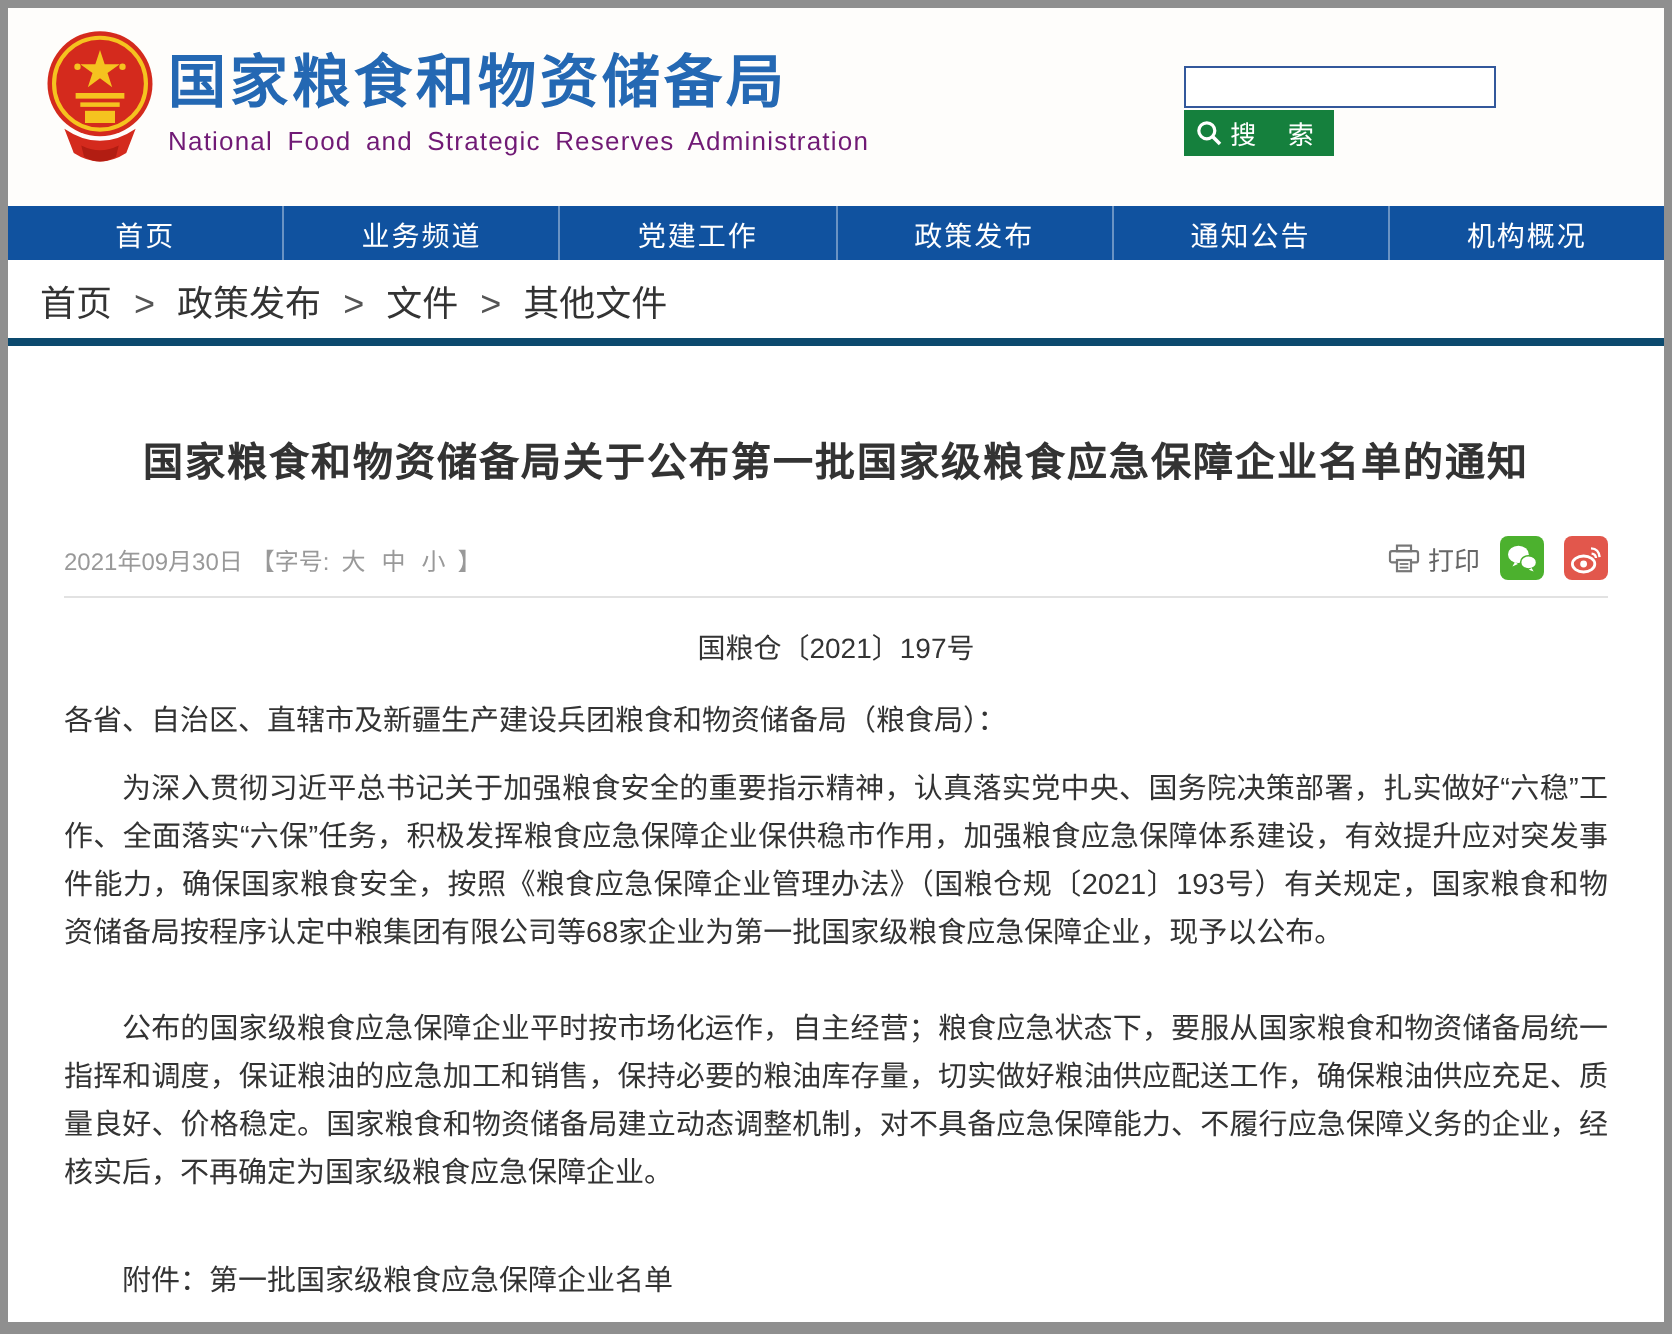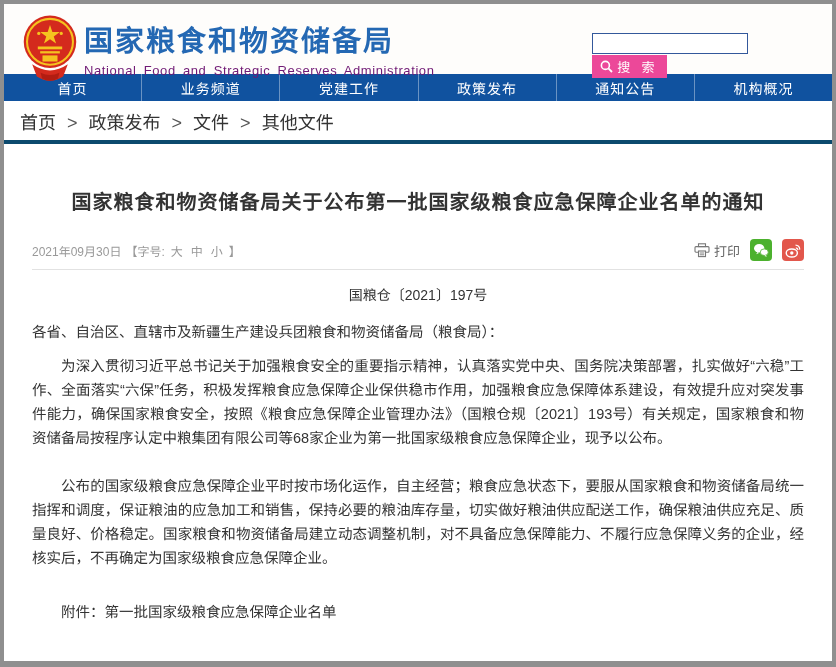--- a/index.html
+++ b/index.html
@@ -10,7 +10,7 @@
     overflow:hidden;
   }
   
-  .header { position:relative; height:70px; background:#fefdfb; }
+  .header { position:relative; height:99px; background:#fefdfb; }
   .emblem { position:absolute; left:16px; top:8px; width:60px; height:84px; }
   .titles { position:absolute; left:80px; top:13px; }
   .site-cn { font-size:29px; font-weight:bold; color:#2468b3; letter-spacing:2px; }

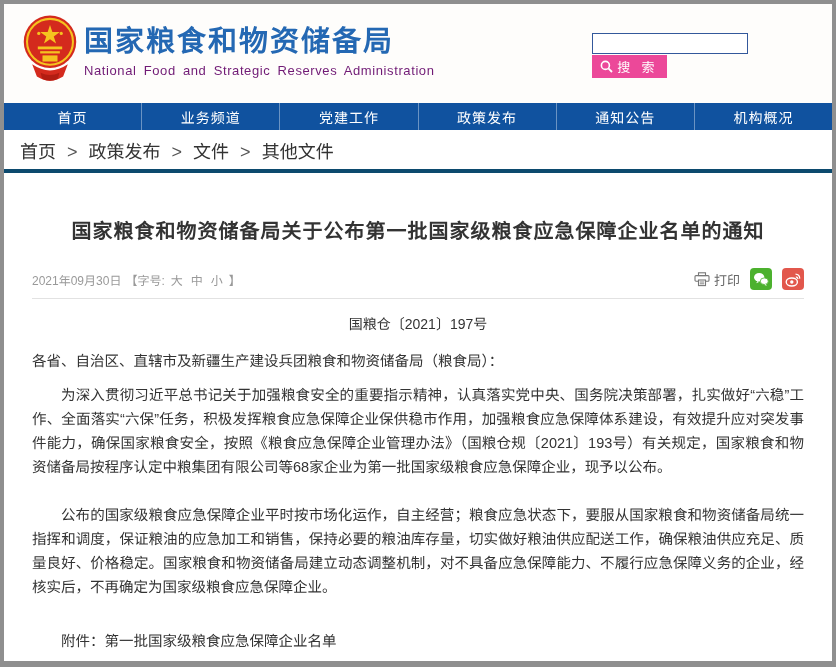--- a/index.html
+++ b/index.html
@@ -21,9 +21,9 @@
   }
   .search-btn {
     position:absolute; left:588px; top:51px; width:75px; height:23px;
-    background:#ec4899; color:#fff; border:none; font-size:13px;
+    background:#15803d; color:#fff; border:none; font-size:13px;
     display:flex; align-items:center; justify-content:center; gap:4px;
-    letter-spacing:4px; cursor:pointer; font-family:Liberation Serif, serif;
+    letter-spacing:4px; cursor:pointer; font-family:Liberation Mono, monospace;
   }
   
   .nav { display:flex; height:27px; background:#10529f; }

